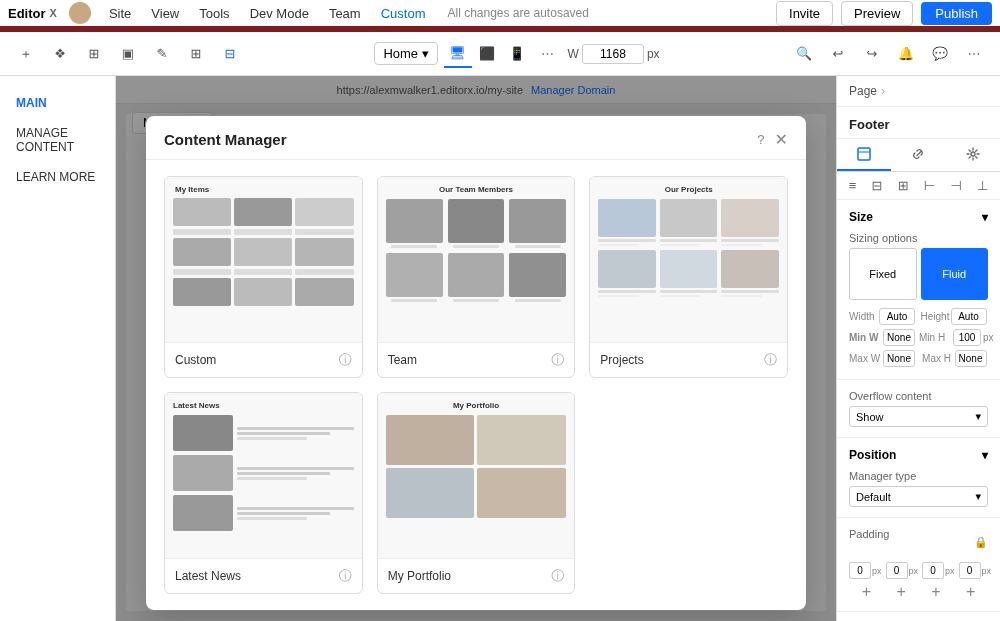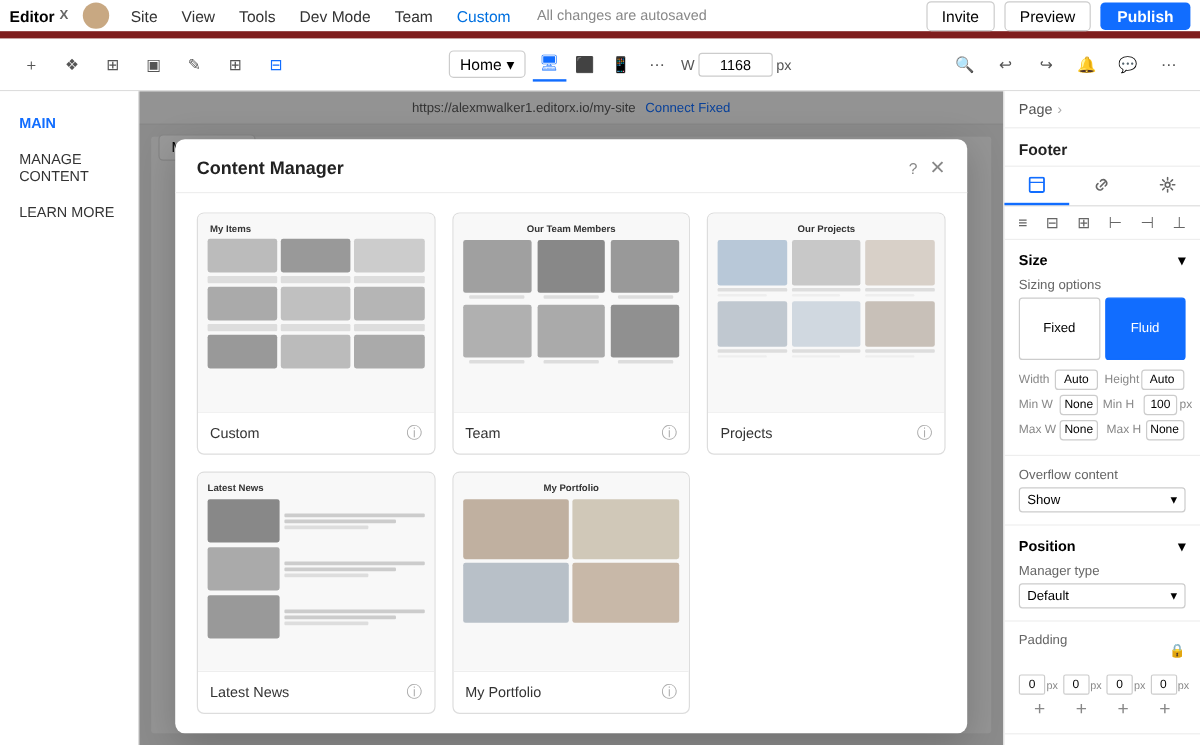--- a/index.html
+++ b/index.html
@@ -20,7 +20,7 @@
     .top-bar-right { display: flex; align-items: center; gap: 8px; margin-left: auto; }
     .btn-invite { background: #fff; border: 1px solid #ccc; border-radius: 4px; padding: 4px 12px; font-size: 13px; cursor: pointer; }
     .btn-preview { background: #fff; border: 1px solid #ccc; border-radius: 4px; padding: 4px 12px; font-size: 13px; cursor: pointer; }
-    .btn-publish { background: #116dff; color: #fff; border: none; border-radius: 4px; padding: 4px 14px; font-size: 13px; cursor: pointer; font-weight: 700; }
+    .btn-publish { background: #116dff; color: #fff; border: none; border-radius: 4px; padding: 4px 14px; font-size: 13px; cursor: pointer; font-weight: 400; }
 
     
     .second-bar {

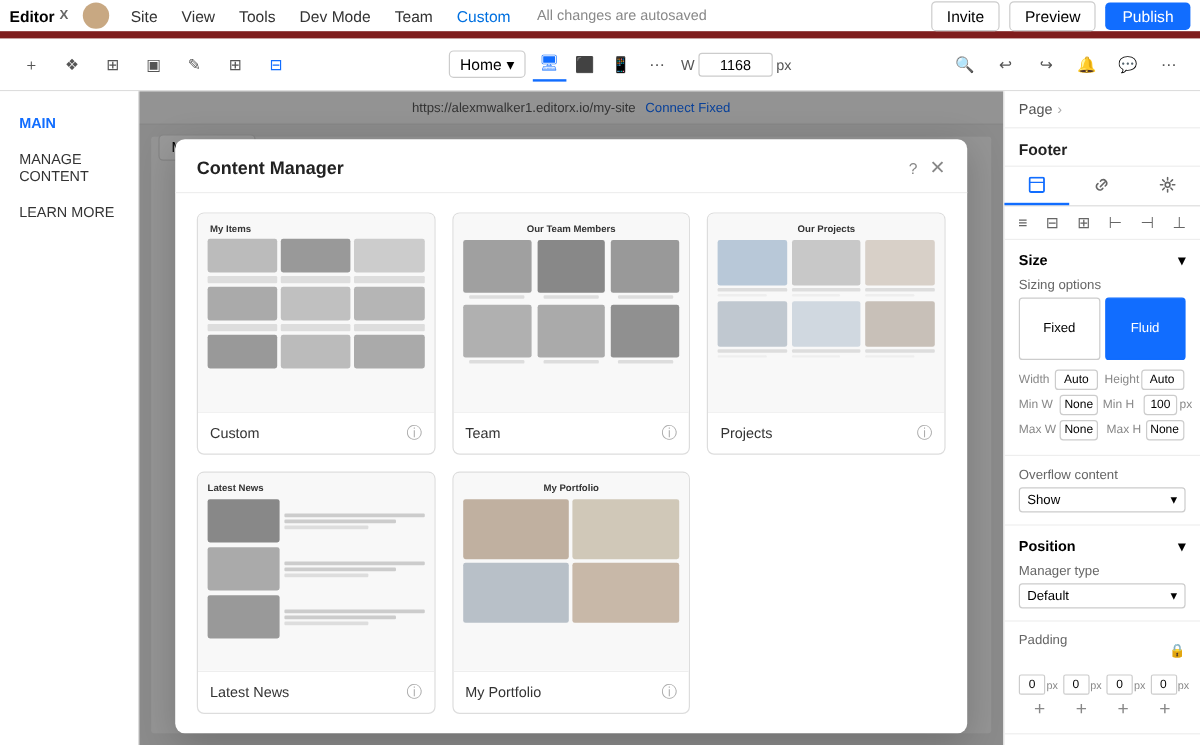--- a/index.html
+++ b/index.html
@@ -168,7 +168,7 @@
   <div class="editor-area">
     <div class="editor-url-bar">
       <span>https://alexmwalker1.editorx.io/my-site</span>
-      <span class="connect-domain">Connect Fixed</span>
+      <span class="connect-domain">Manager Domain</span>
     </div>
 
     <div style="position:absolute; top:36px; left:16px; background:#fff; border:1px solid #ddd; border-radius:4px; padding:3px 10px; font-size:12px; display:flex; align-items:center; gap:8px; z-index:10;">

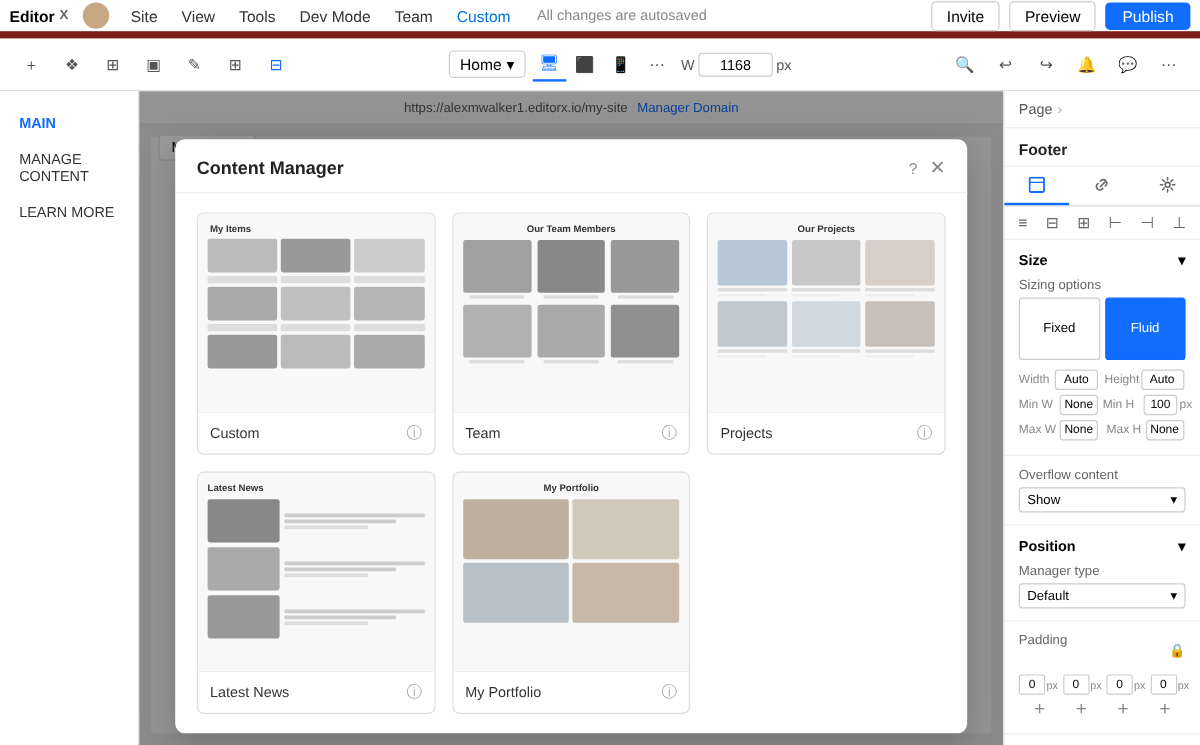--- a/index.html
+++ b/index.html
@@ -430,7 +430,7 @@
       </div>
       <div class="input-row" style="margin-top:4px;">
         <div class="input-row-item">
-          <label style="width:32px; font-size:10px; color:#888;">Min W</label>
+          <label style="width:32px; font-size:10px; color:#888;font-weight:bold;">Min W</label>
           <input type="text" value="None" style="width: 32px; font-size: 10px;">
         </div>
         <div class="input-row-item">

